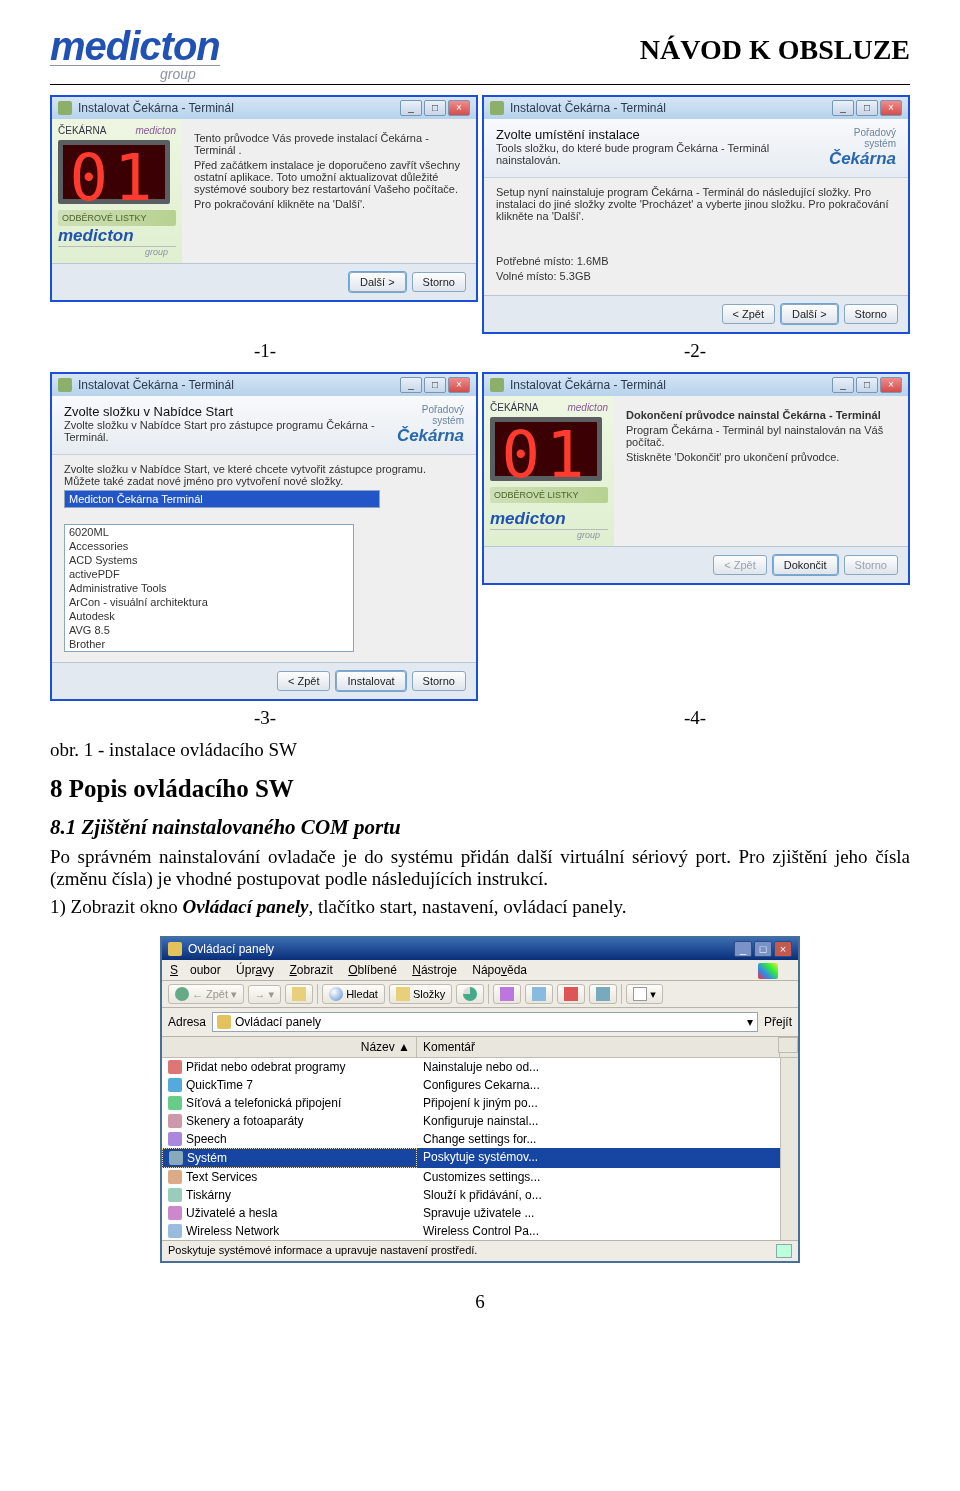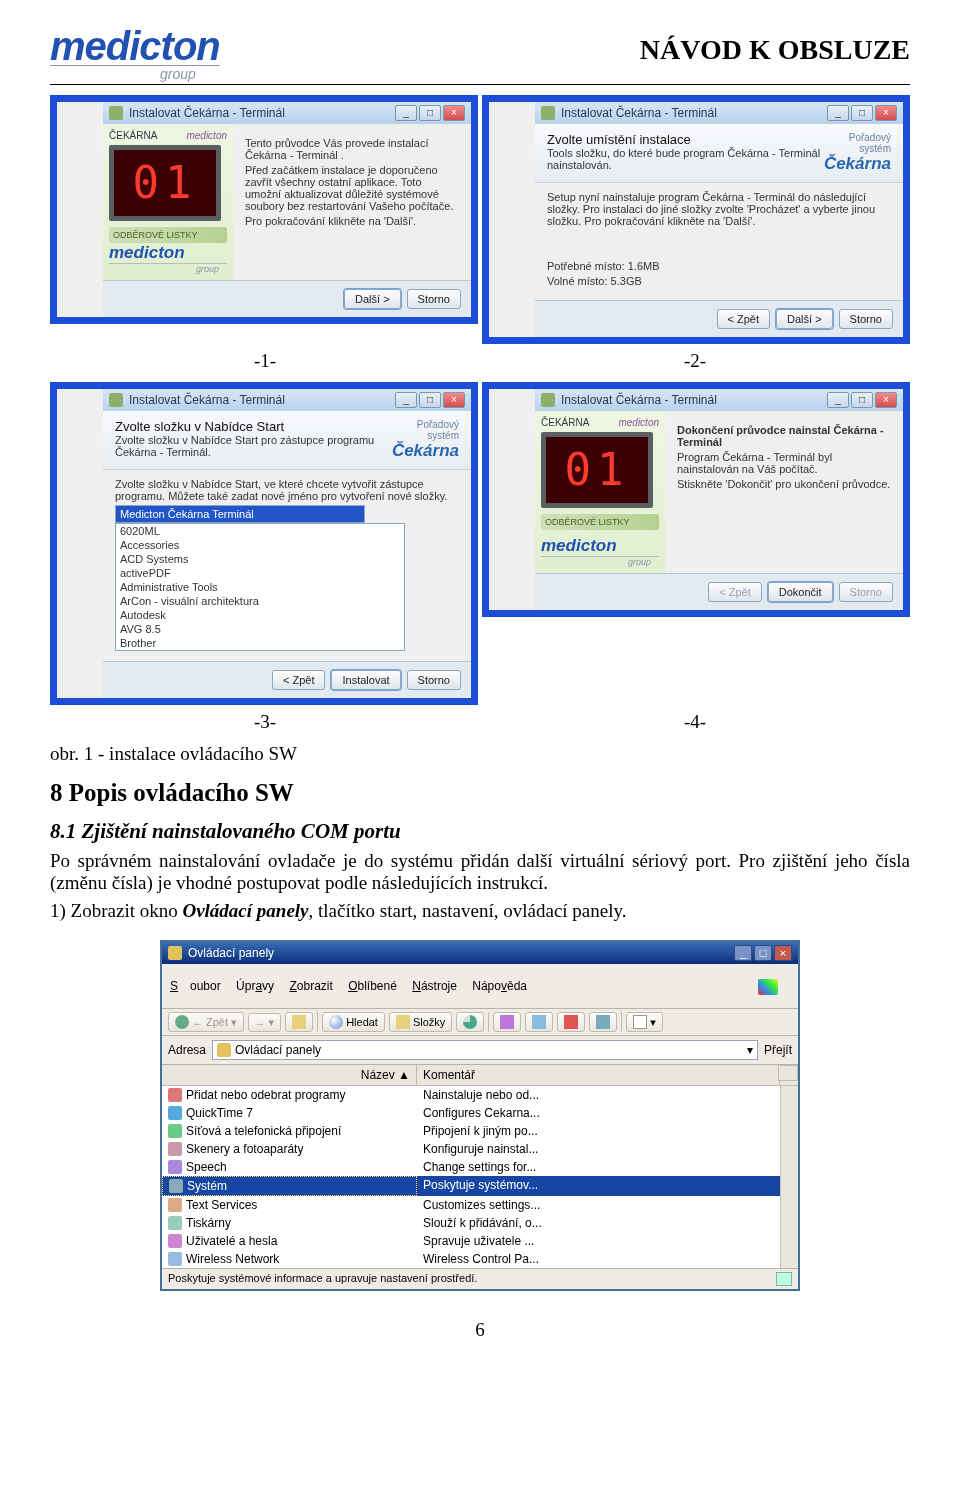--- a/index.html
+++ b/index.html
@@ -50,11 +50,10 @@
   }
   .screens-row > div { flex: 1; }
   .win {
-    border: 7px solid #1d4ed8;
+    border: 2px solid #1d4ed8;
     background: #efefef;
     font-family: Tahoma, Arial, sans-serif;
     font-size: 11px;
-    padding-left: 46px;
   }
   .win-tb {
     background: linear-gradient(#d6e6f5, #b6d2ec);

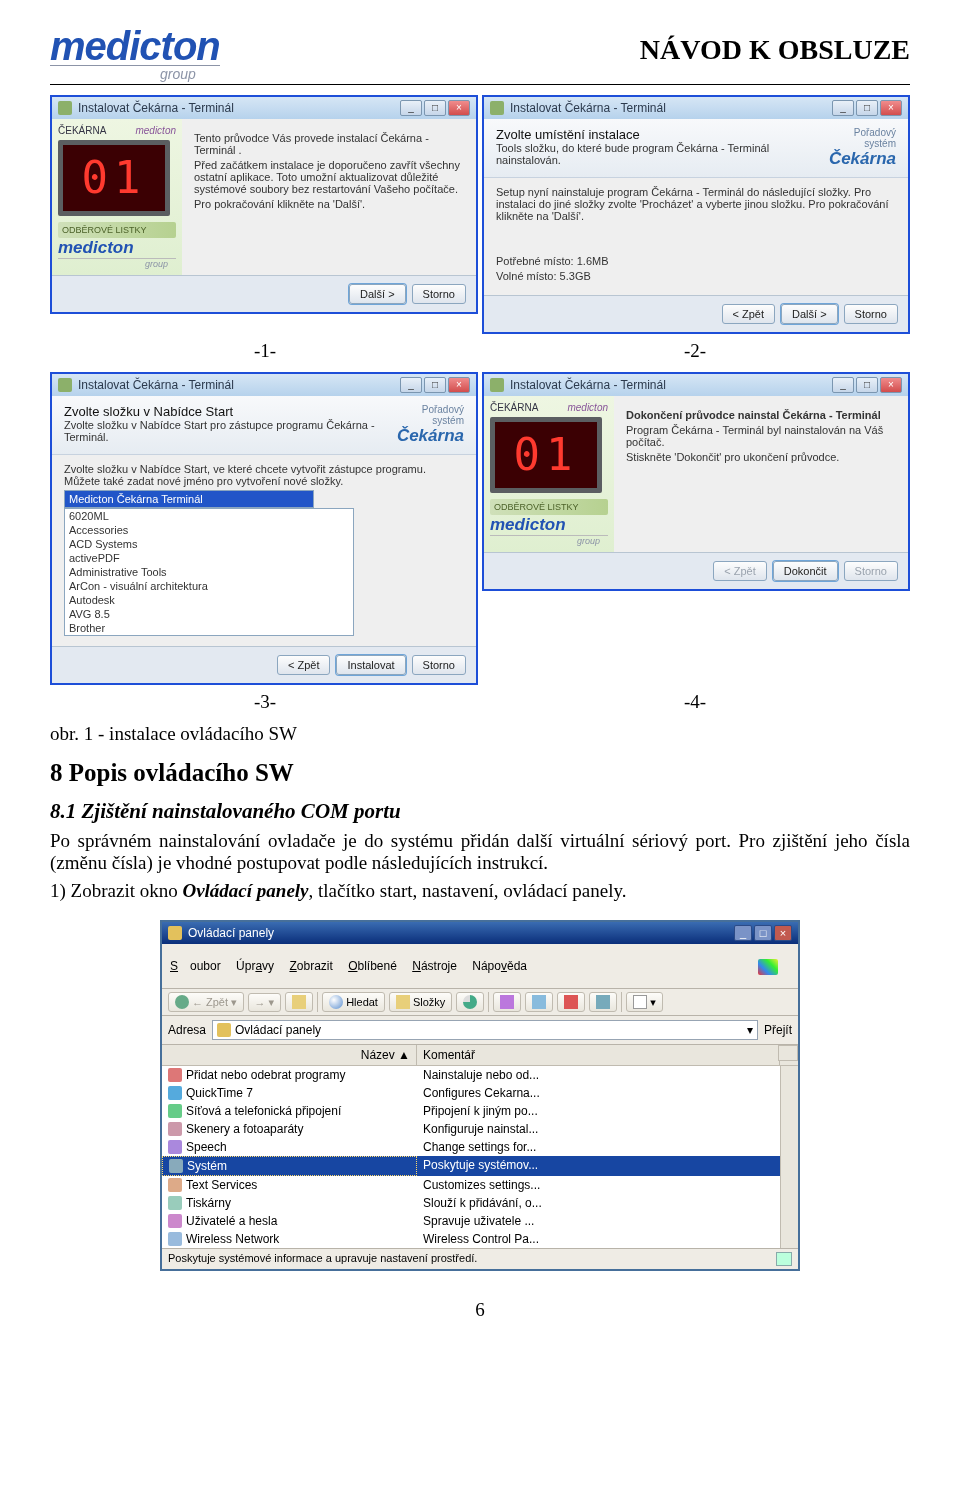--- a/index.html
+++ b/index.html
@@ -94,13 +94,13 @@
     flex-direction: column;
   }
   .disp7 {
-    width: 112px; height: 76px;
+    width: 112px; height: 64px;
     background: #3b0003;
     border: 5px solid #5b5e61;
     border-radius: 2px;
     color: #ff3a2f;
     font-family: monospace;
-    font-size: 44px;
+    font-size: 64px;
     text-align: center;
     line-height: 66px;
     letter-spacing: 6px;

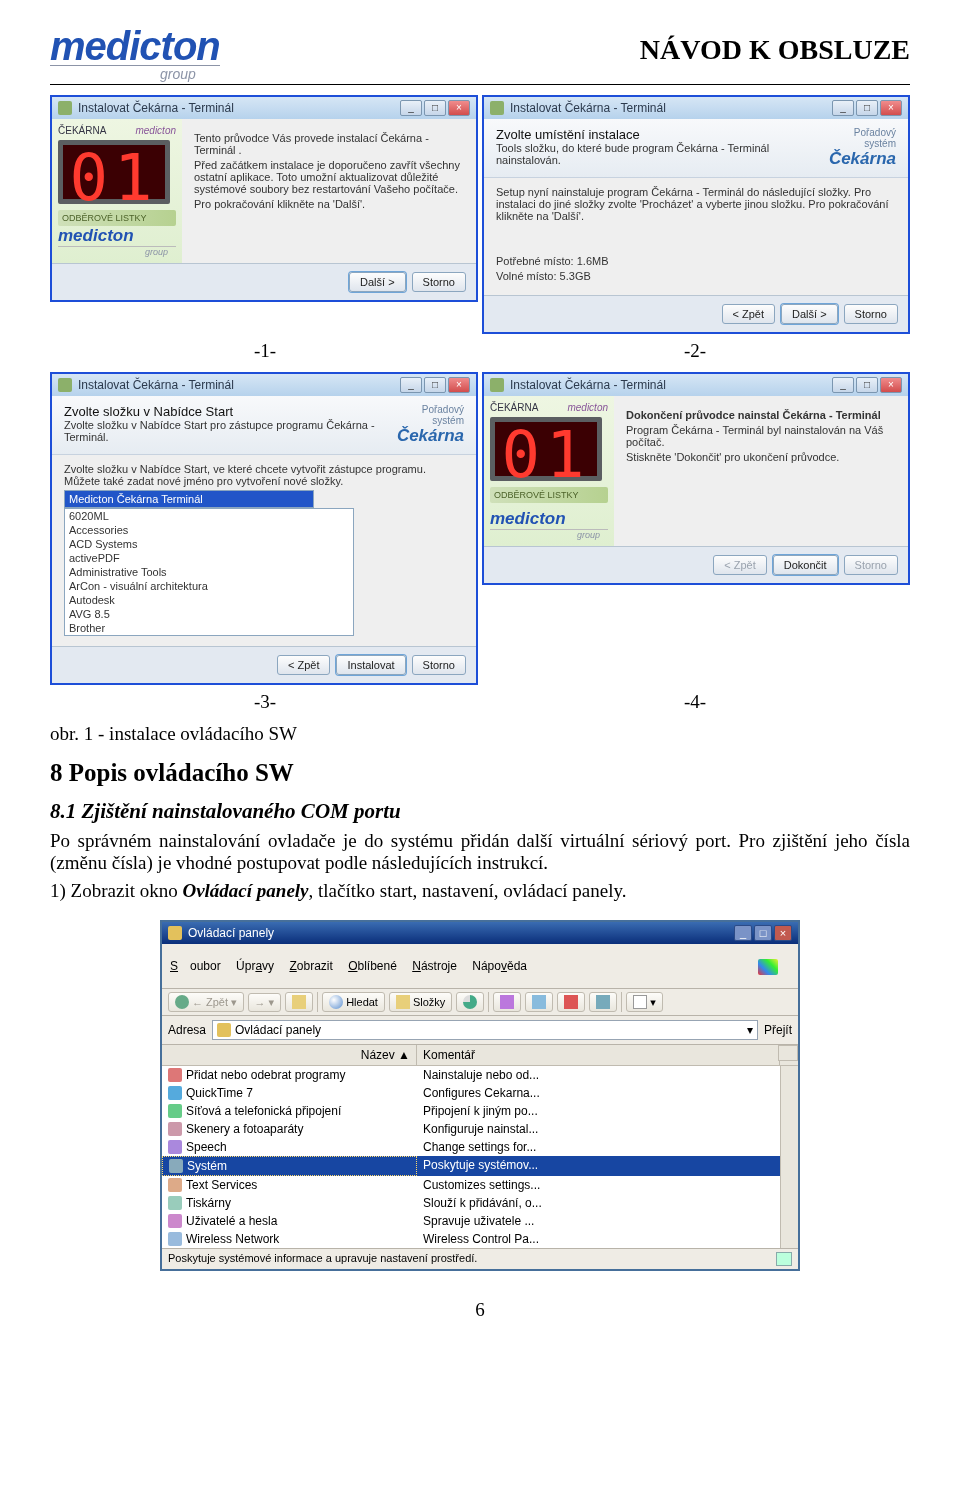--- a/index.html
+++ b/index.html
@@ -363,7 +363,7 @@
             </div>
           </div>
           <p>Zvolte složku v Nabídce Start, ve které chcete vytvořit zástupce programu. Můžete také zadat nové jméno pro vytvoření nové složky.</p>
-          <div style="background:#fff;border:1px solid #8ba6bf;padding:2px 4px;width:250px;margin-bottom:0;color:#2155c8;background:#2155c8;color:#fff">Medicton Čekárna Terminál</div>
+          <div style="background:#fff;border:1px solid #8ba6bf;padding:2px 4px;width:316px;margin-bottom:16px;color:#2155c8;background:#2155c8;color:#fff">Medicton Čekárna Terminál</div>
           <div class="listbox" id="lb3">
               <div>6020ML</div>
               <div>Accessories</div>

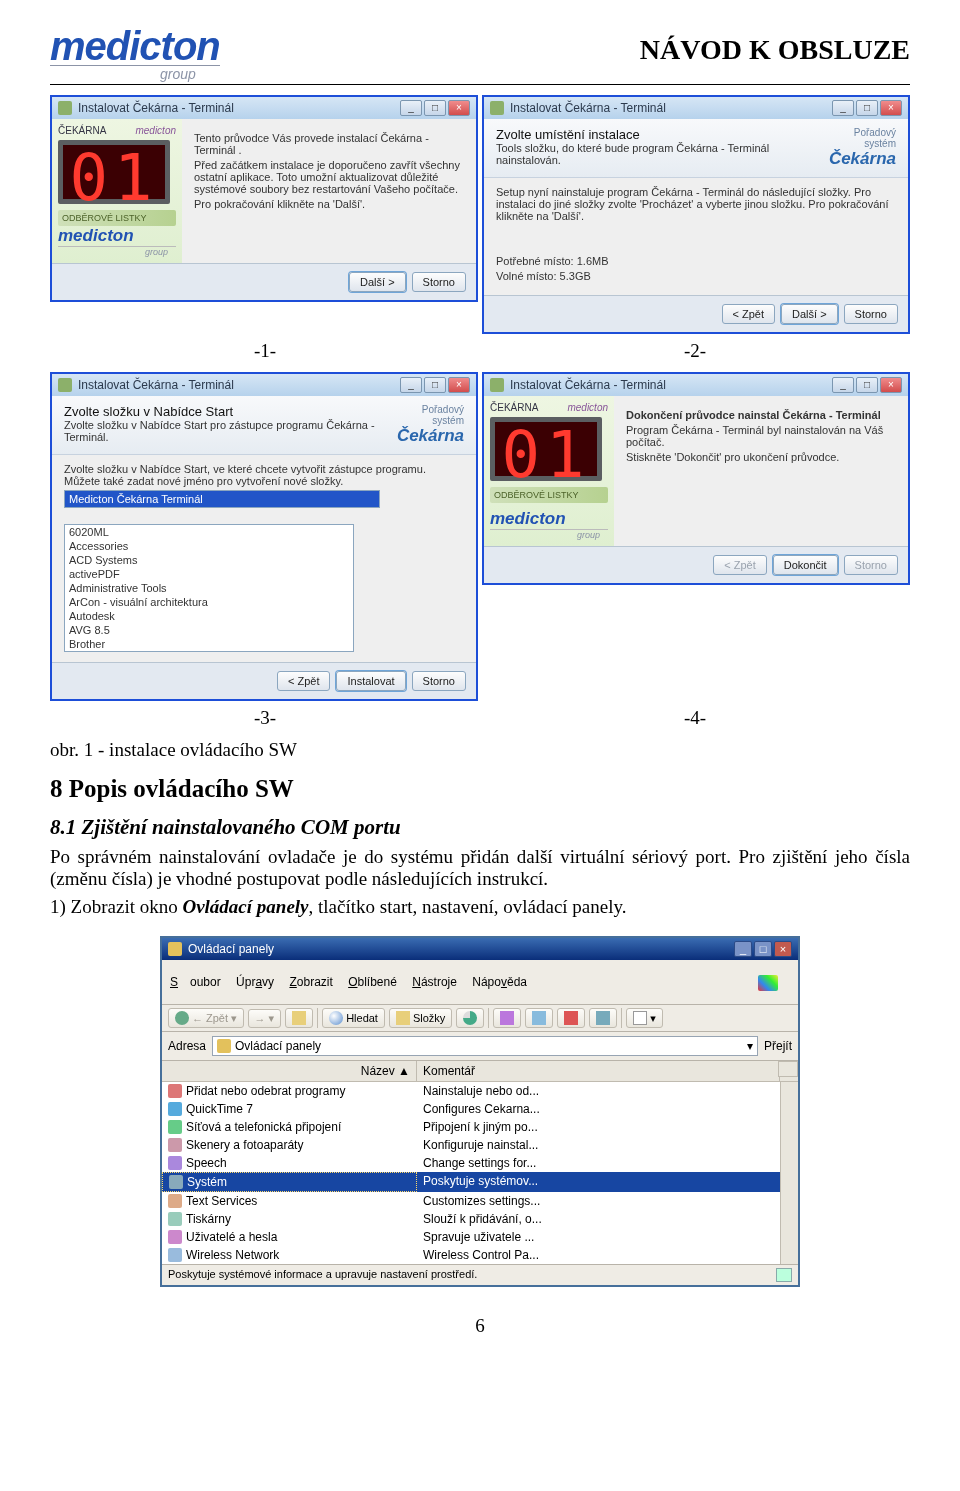--- a/index.html
+++ b/index.html
@@ -193,7 +193,7 @@
   .cp-tb .ctrls { margin-left:auto; display:flex; gap:2px; }
   .cp-tb .c { width:18px;height:16px;background:#7a93c7;border:1px solid #2c4b87;border-radius:2px;color:#fff;font-size:11px;text-align:center;line-height:14px;}
   .cp-tb .c.close { background:#c25a4f; }
-  .cp-menu { background:#efece5; padding:15px 8px; font-size:12px; border-bottom:1px solid #b8b3a9; }
+  .cp-menu { background:#efece5; padding:3px 8px; font-size:12px; border-bottom:1px solid #b8b3a9; }
   .cp-menu span { margin-right:12px; }
   .cp-menu u { text-decoration: underline; }
   .cp-tool {

